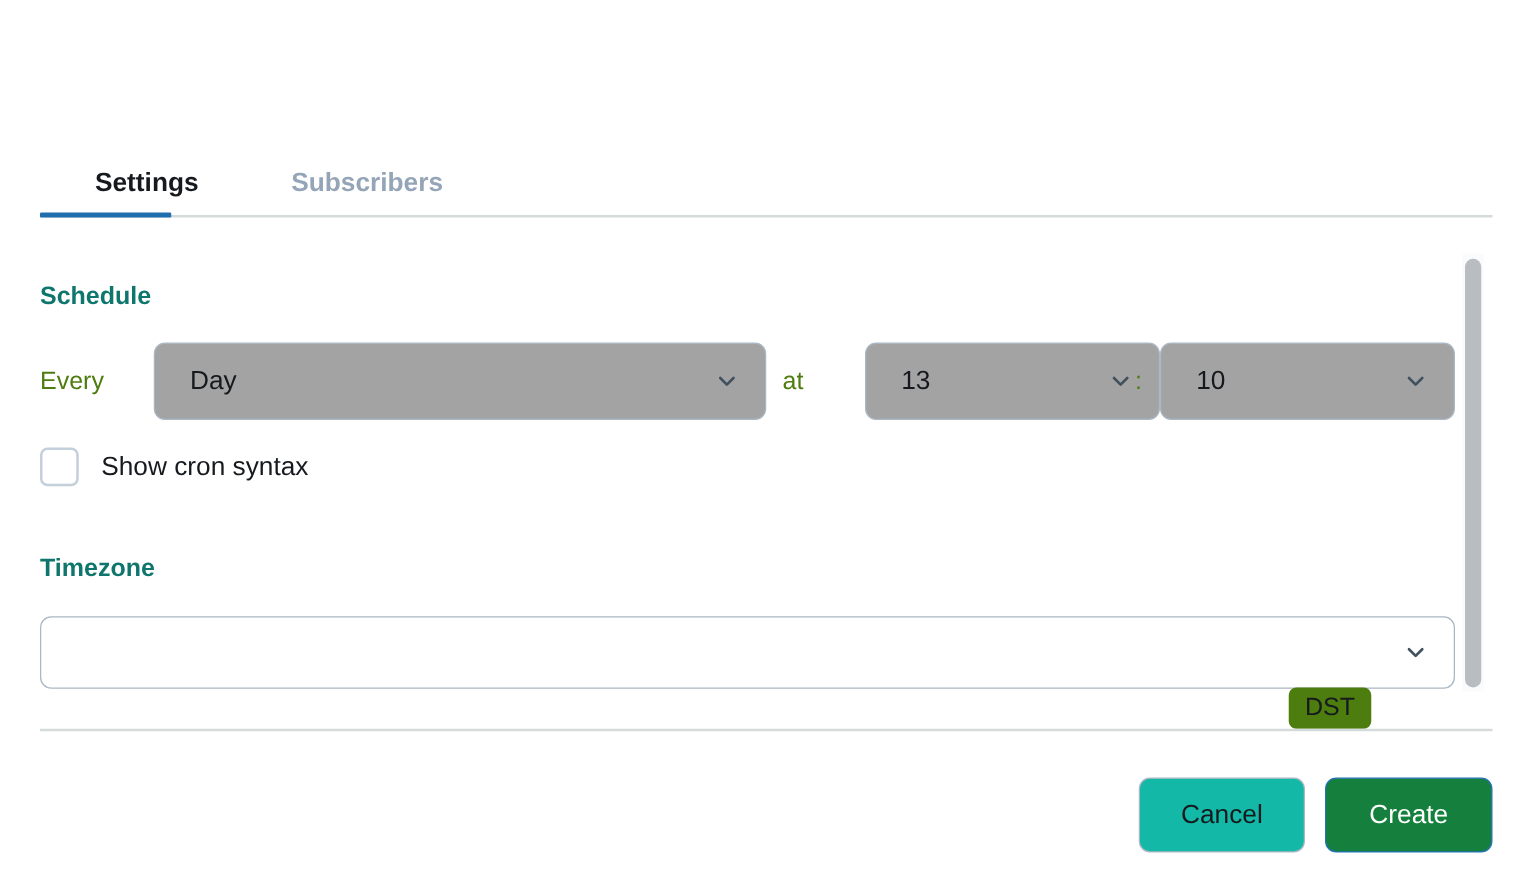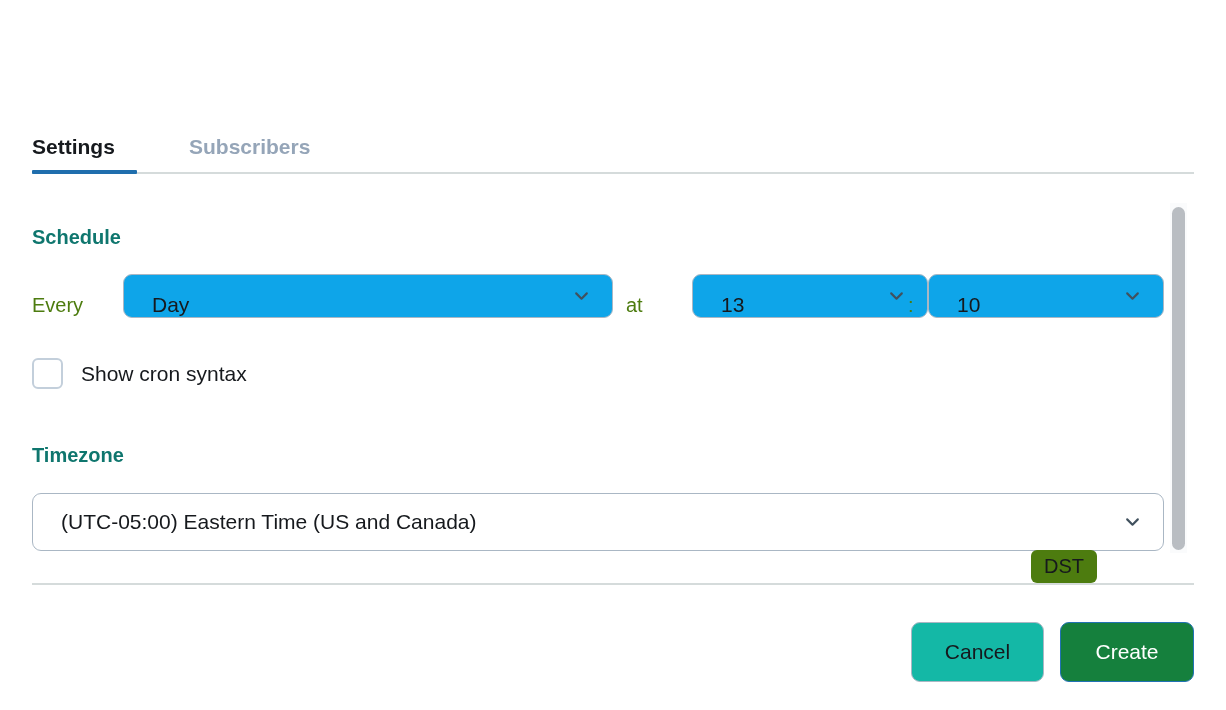--- a/index.html
+++ b/index.html
@@ -57,6 +57,7 @@
     border: none;
     cursor: pointer;
     font-family: "Liberation Sans", sans-serif;
+    margin-left: 44px;
   }
   .tab-settings {
     left: 0;

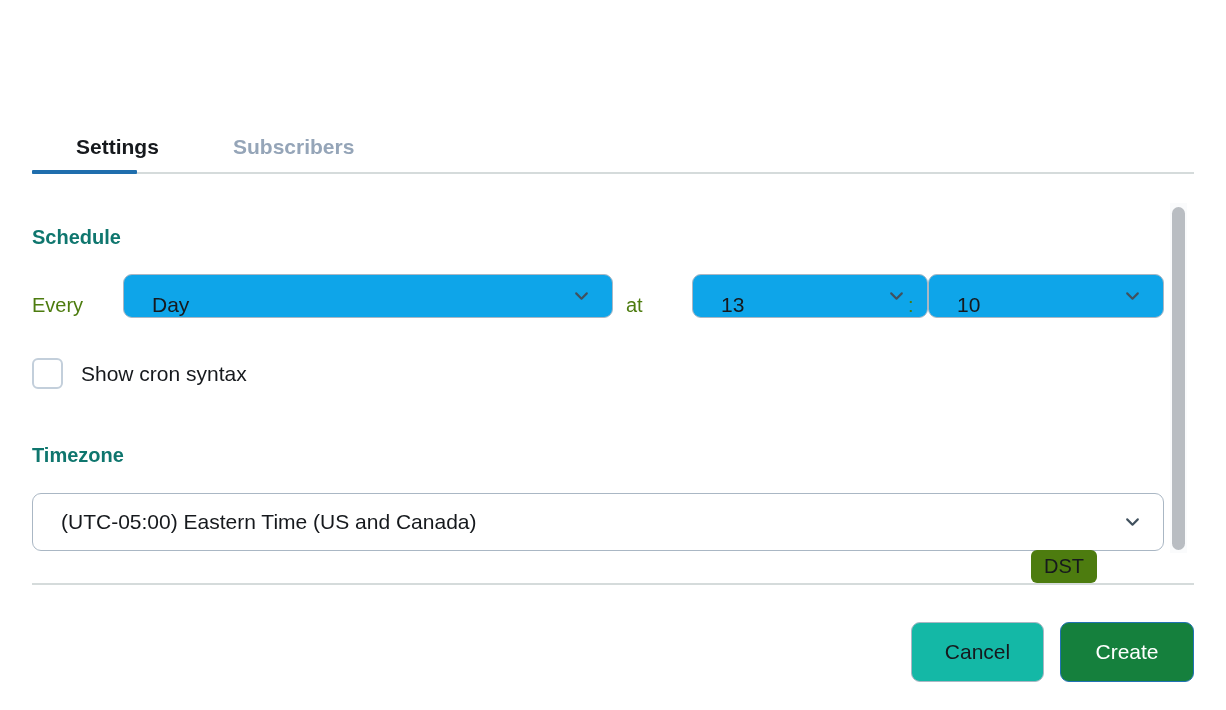--- a/index.html
+++ b/index.html
@@ -118,8 +118,8 @@
   .select {
     position: absolute;
     top: 0;
-    height: 44px;
-    background: #0ea5e9;
+    height: 62px;
+    background: #a3a3a3;
     border: 1px solid #aab7c4;
     border-radius: 9px;
     cursor: pointer;

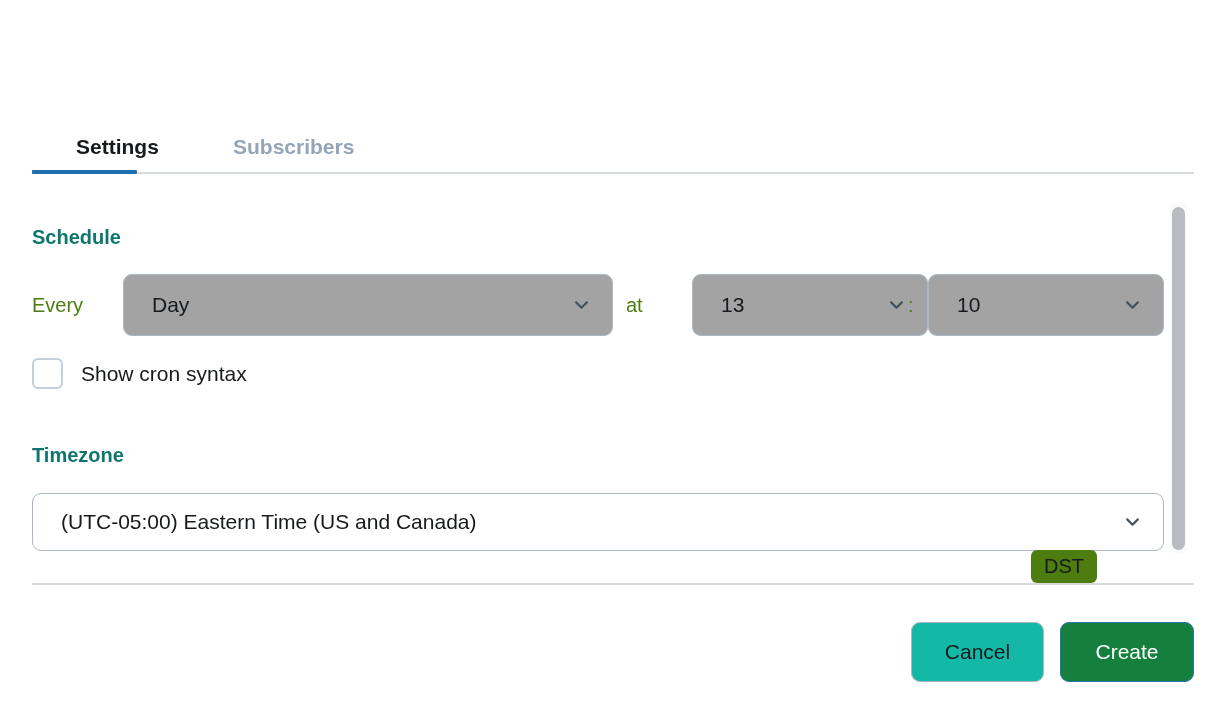--- a/index.html
+++ b/index.html
@@ -336,7 +336,6 @@
     <div class="section-label label-timezone">Timezone</div>
 
     <div class="timezone-field">
-      <span class="tz-value">(UTC-05:00) Eastern Time (US and Canada)</span>
       <span class="dst-badge">DST</span>
       <span class="tz-chev">
         <svg viewBox="0 0 16 16" fill="none" xmlns="http://www.w3.org/2000/svg">

